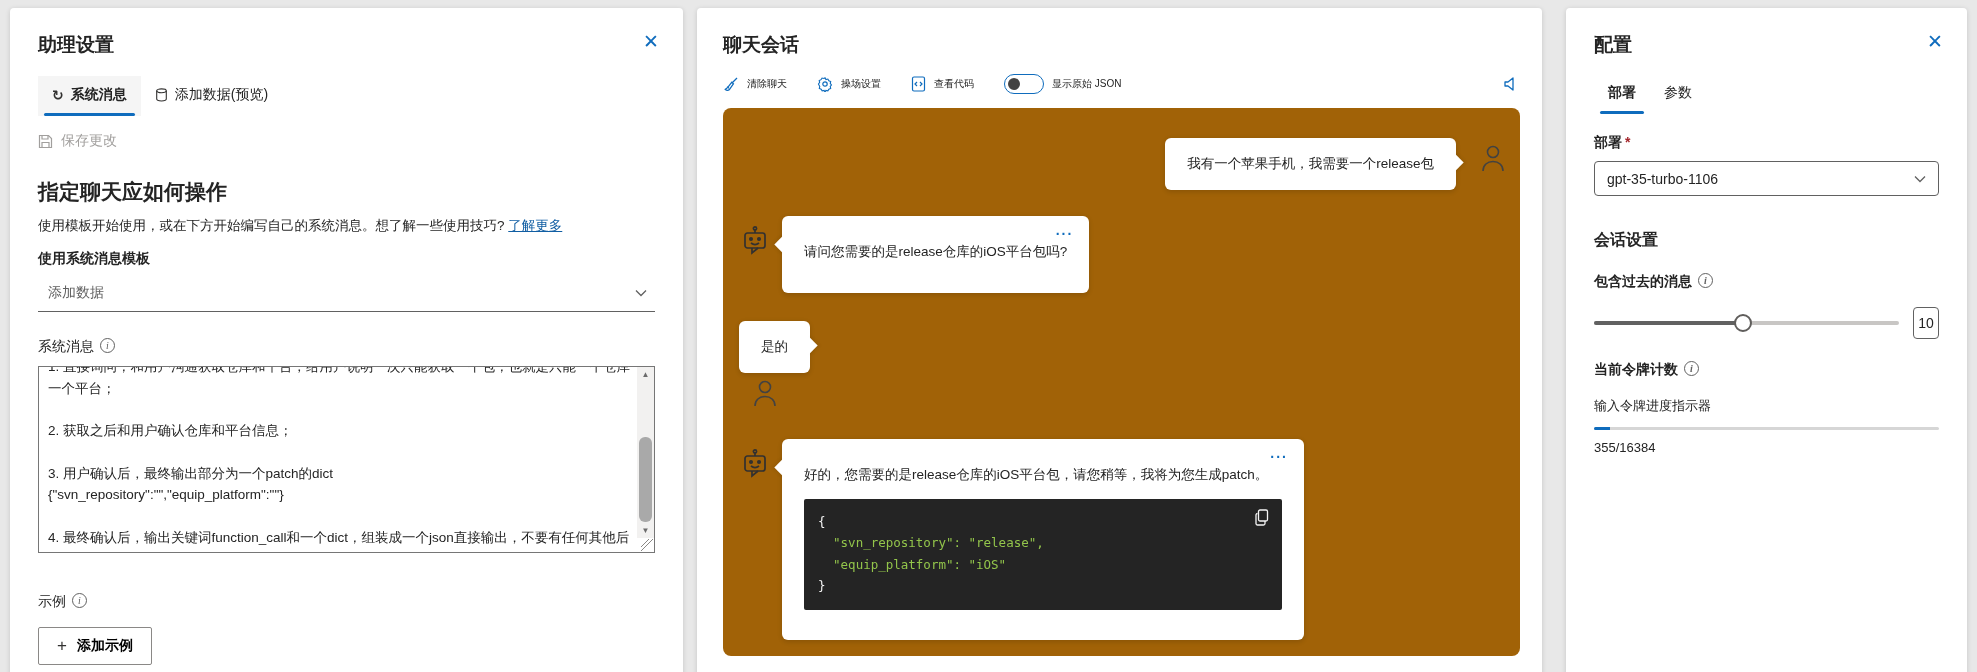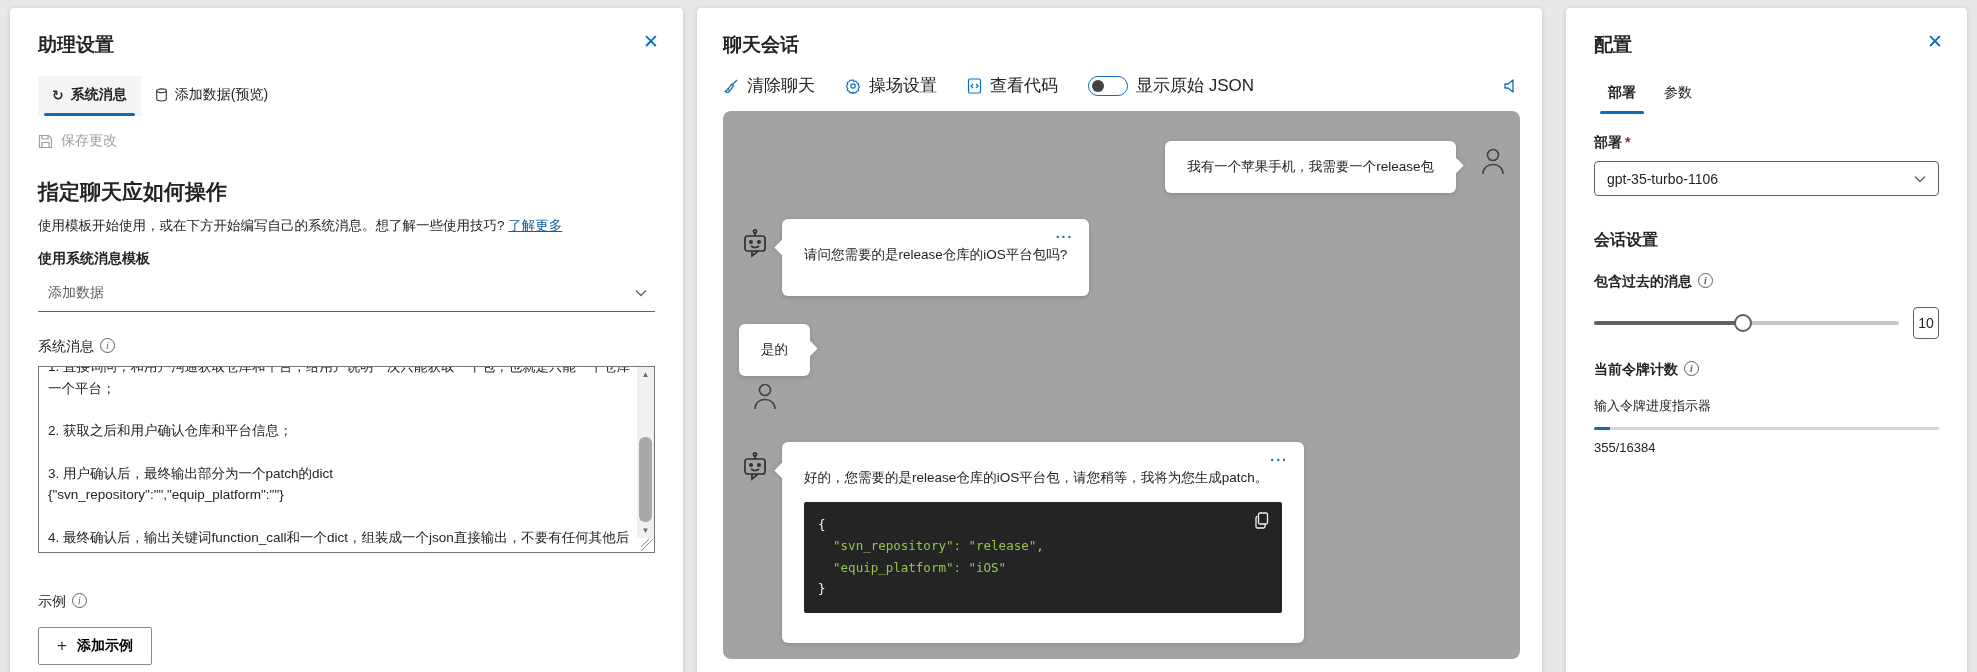--- a/index.html
+++ b/index.html
@@ -65,7 +65,7 @@
 
   
   .toolbar { display:flex; align-items:center; margin-top:16px; gap:30px; }
-  .tool-item { display:flex; align-items:center; gap:8px; font-size:17px; cursor:pointer; }
+  .tool-item { display:flex; align-items:center; gap:8px; font-size:10px; cursor:pointer; }
   .toggle { width:40px; height:20px; border:1px solid #0f6cbd; border-radius:10px;
             position:relative; background:#fff; }
   .toggle .knob { position:absolute; left:3px; top:3px; width:12px; height:12px;

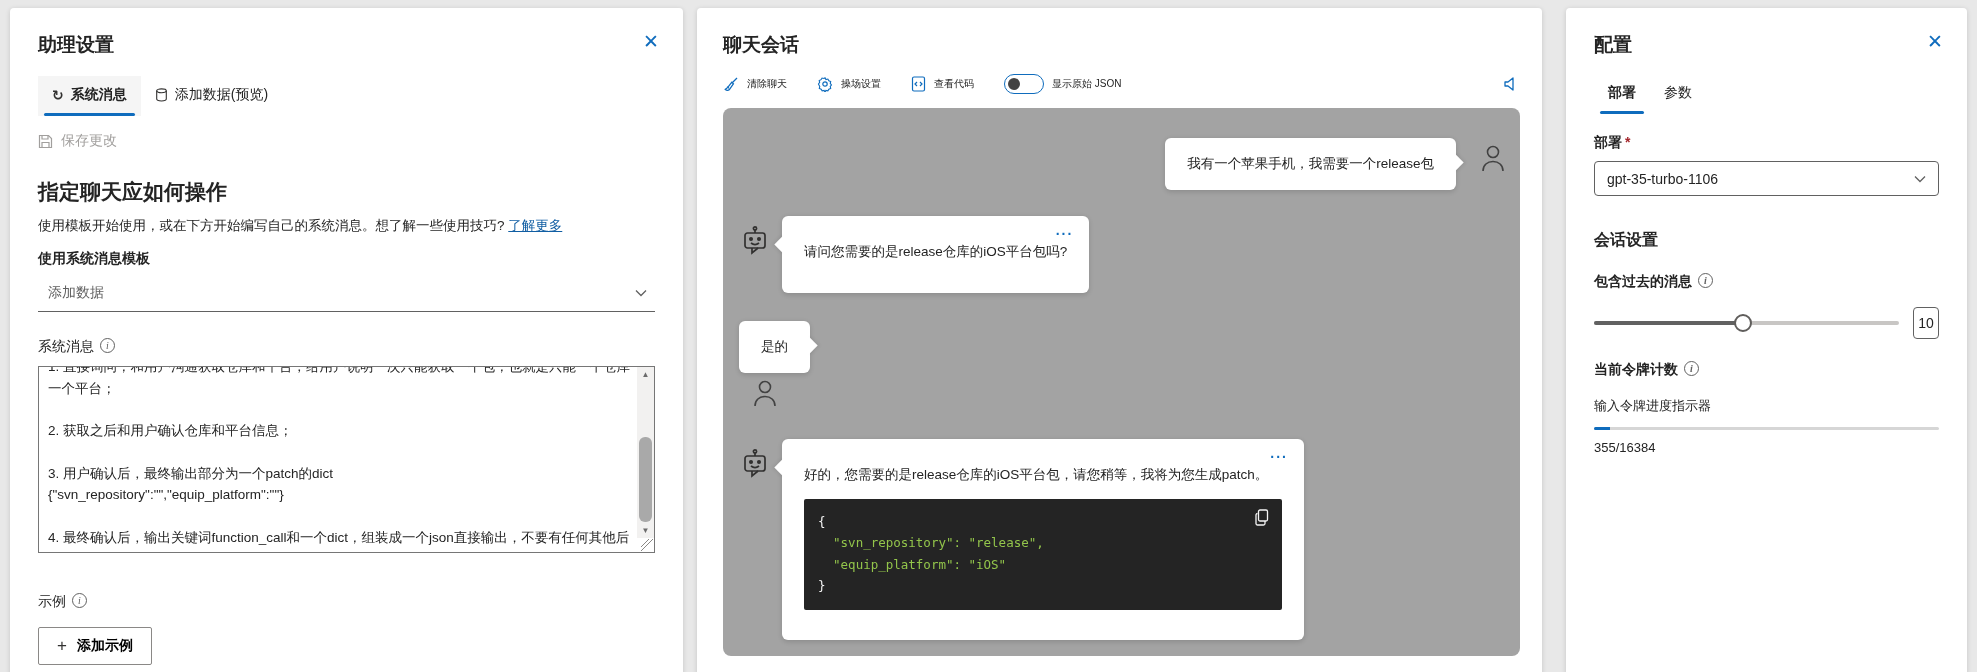--- a/index.html
+++ b/index.html
@@ -71,7 +71,7 @@
   .toggle .knob { position:absolute; left:3px; top:3px; width:12px; height:12px;
             border-radius:50%; background:#424242; }
   .speaker { margin-left:auto; cursor:pointer; display:flex; }
-  .chat-area { margin-top:14px; background:#a3a3a3; border-radius:8px;
+  .chat-area { margin-top:14px; background:#a16207; border-radius:8px;
                height:548px; padding:10px 12px 10px 16px; position:relative; overflow:hidden; }
   .msg-row { display:flex; align-items:flex-start; }
   .msg-row.user { justify-content:flex-end; }

